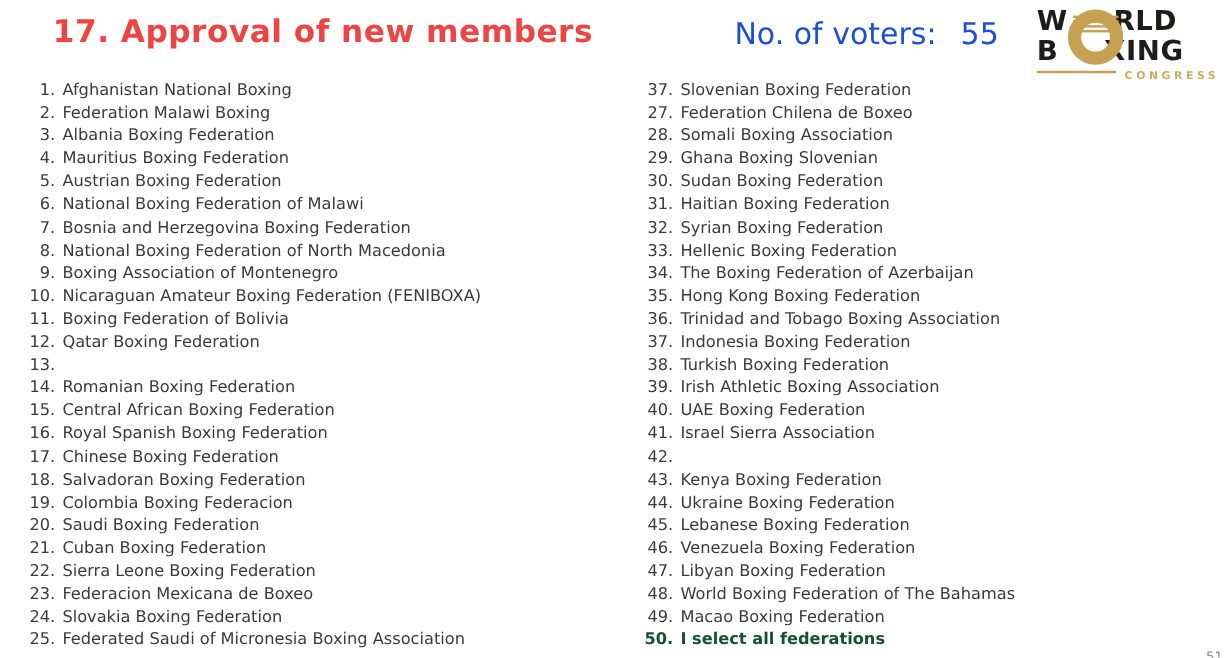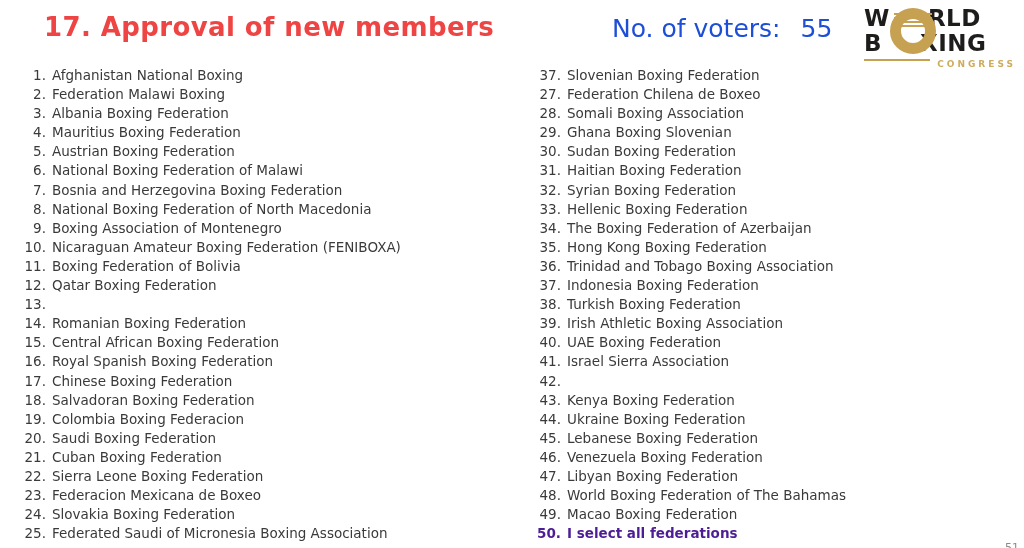--- a/index.html
+++ b/index.html
@@ -51,7 +51,7 @@
     cursor:default;
   }
   .item .num { width:28px; text-align:right; margin-right:6px; flex:0 0 auto; }
-  .item.select-all { color:#4c1d95; font-weight:bold; }
+  .item.select-all { color:#14532d; font-weight:bold; }
 
   
   .page-frag {

